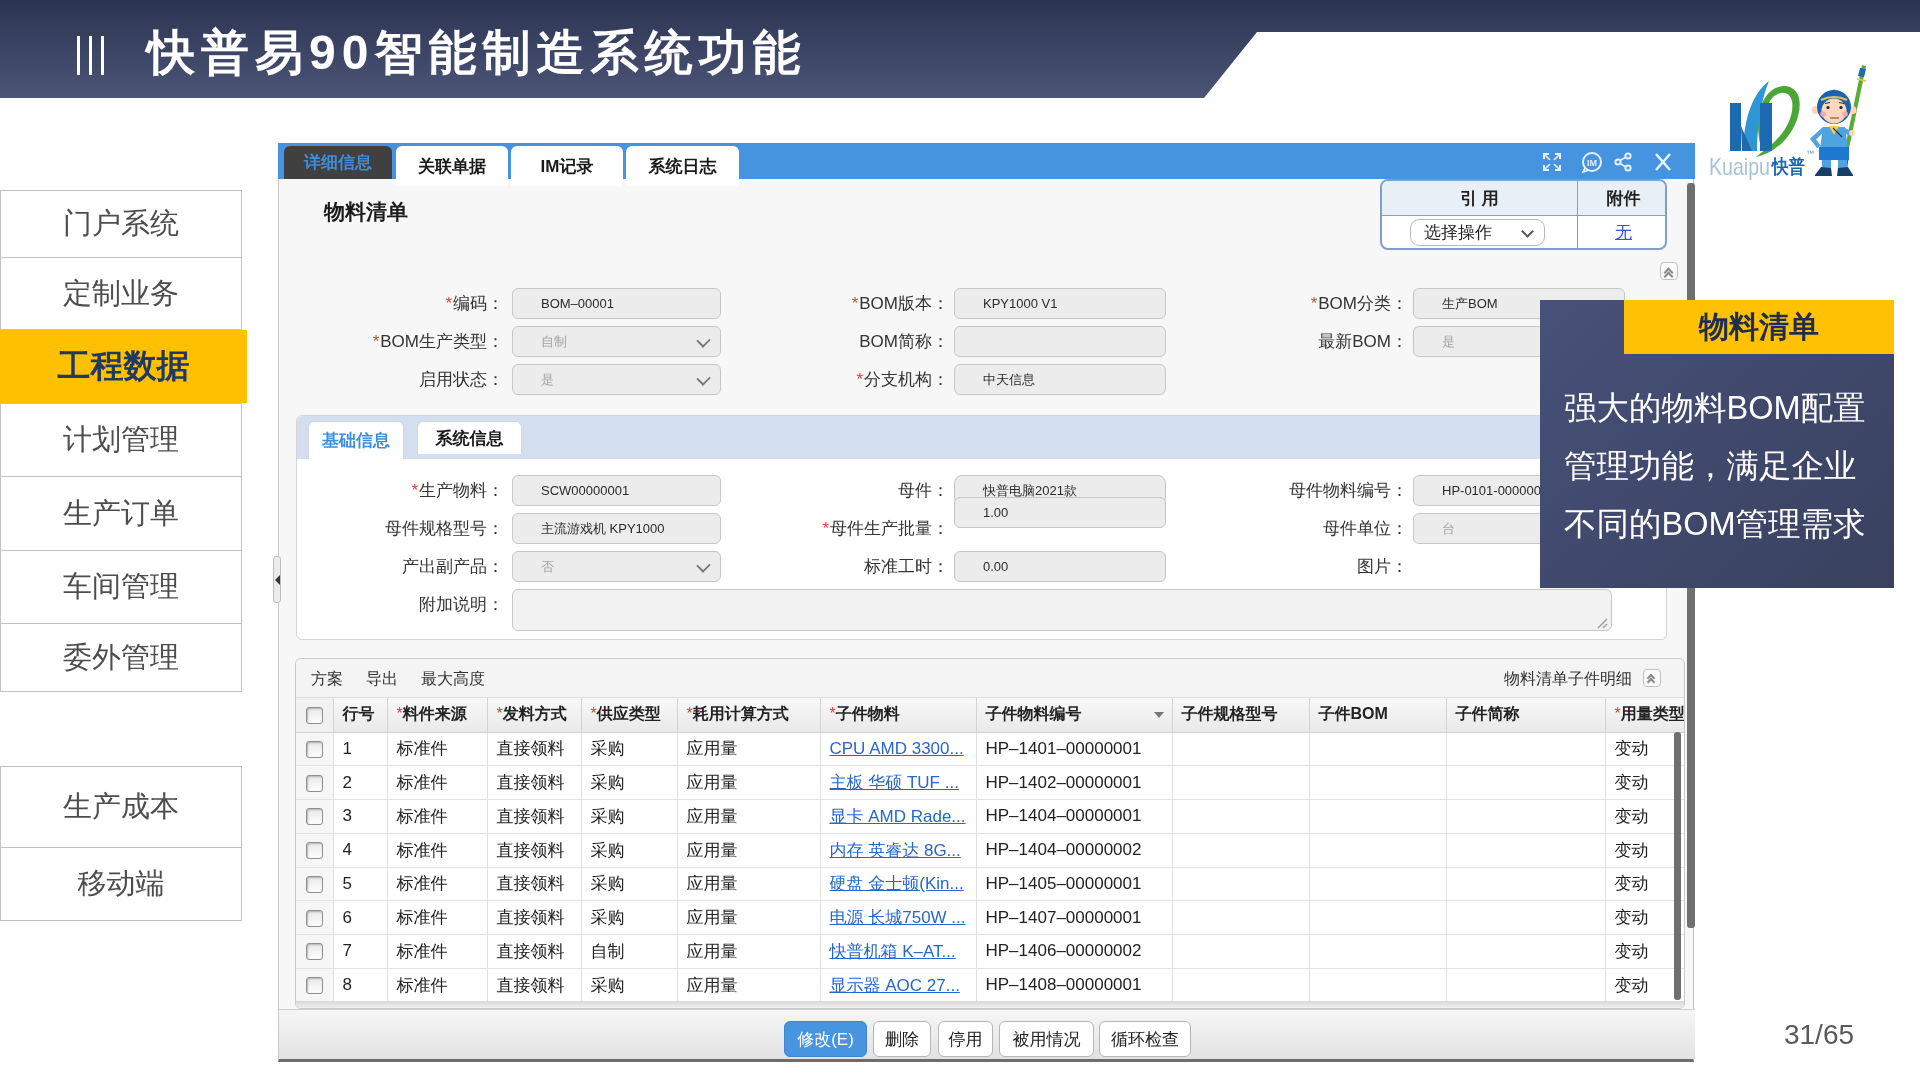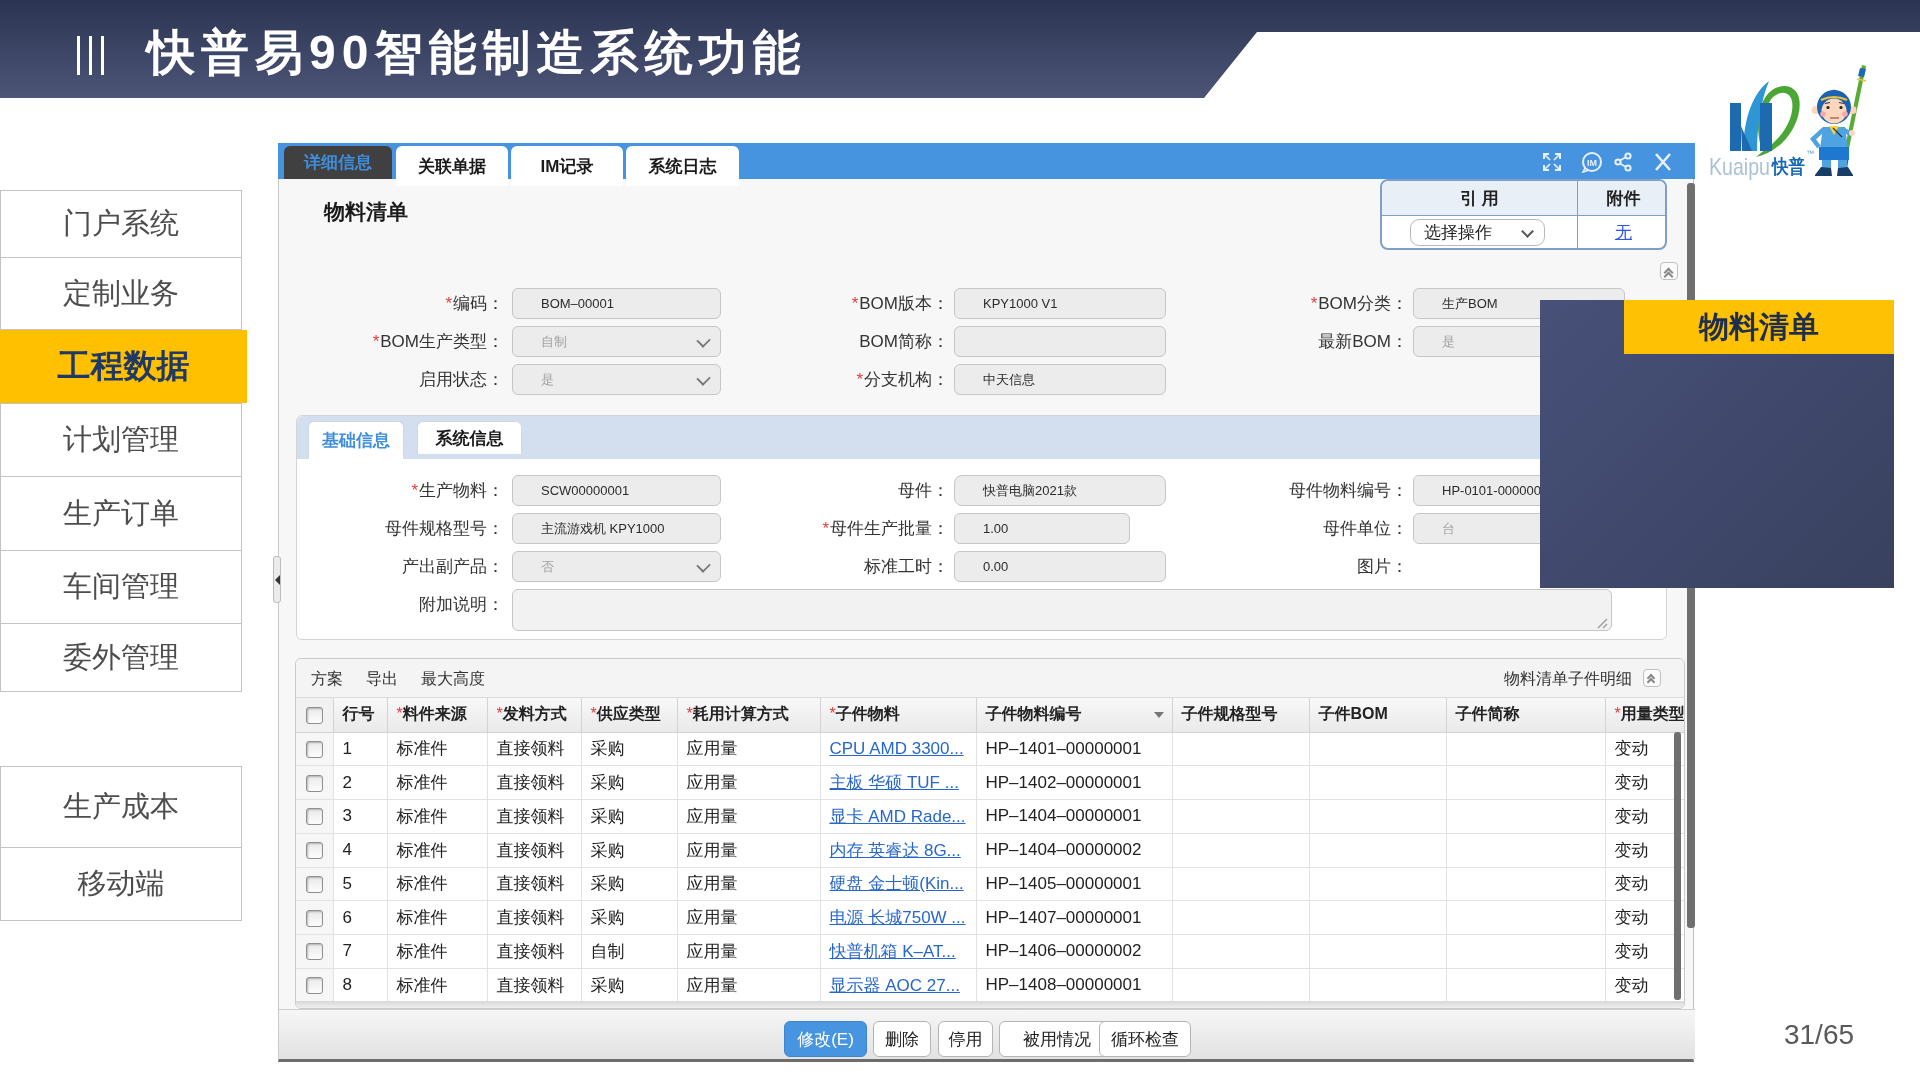--- a/index.html
+++ b/index.html
@@ -363,6 +363,7 @@
 <div class="callout">
       <div class="ytab">物料清单</div>
     </div>
+<div class="ctext" style="left:1564px;top:379px;">强大的物料BOM配置<br>管理功能，满足企业<br>不同的BOM管理需求</div>
 
 <div class="pagenum">31/65</div>
 

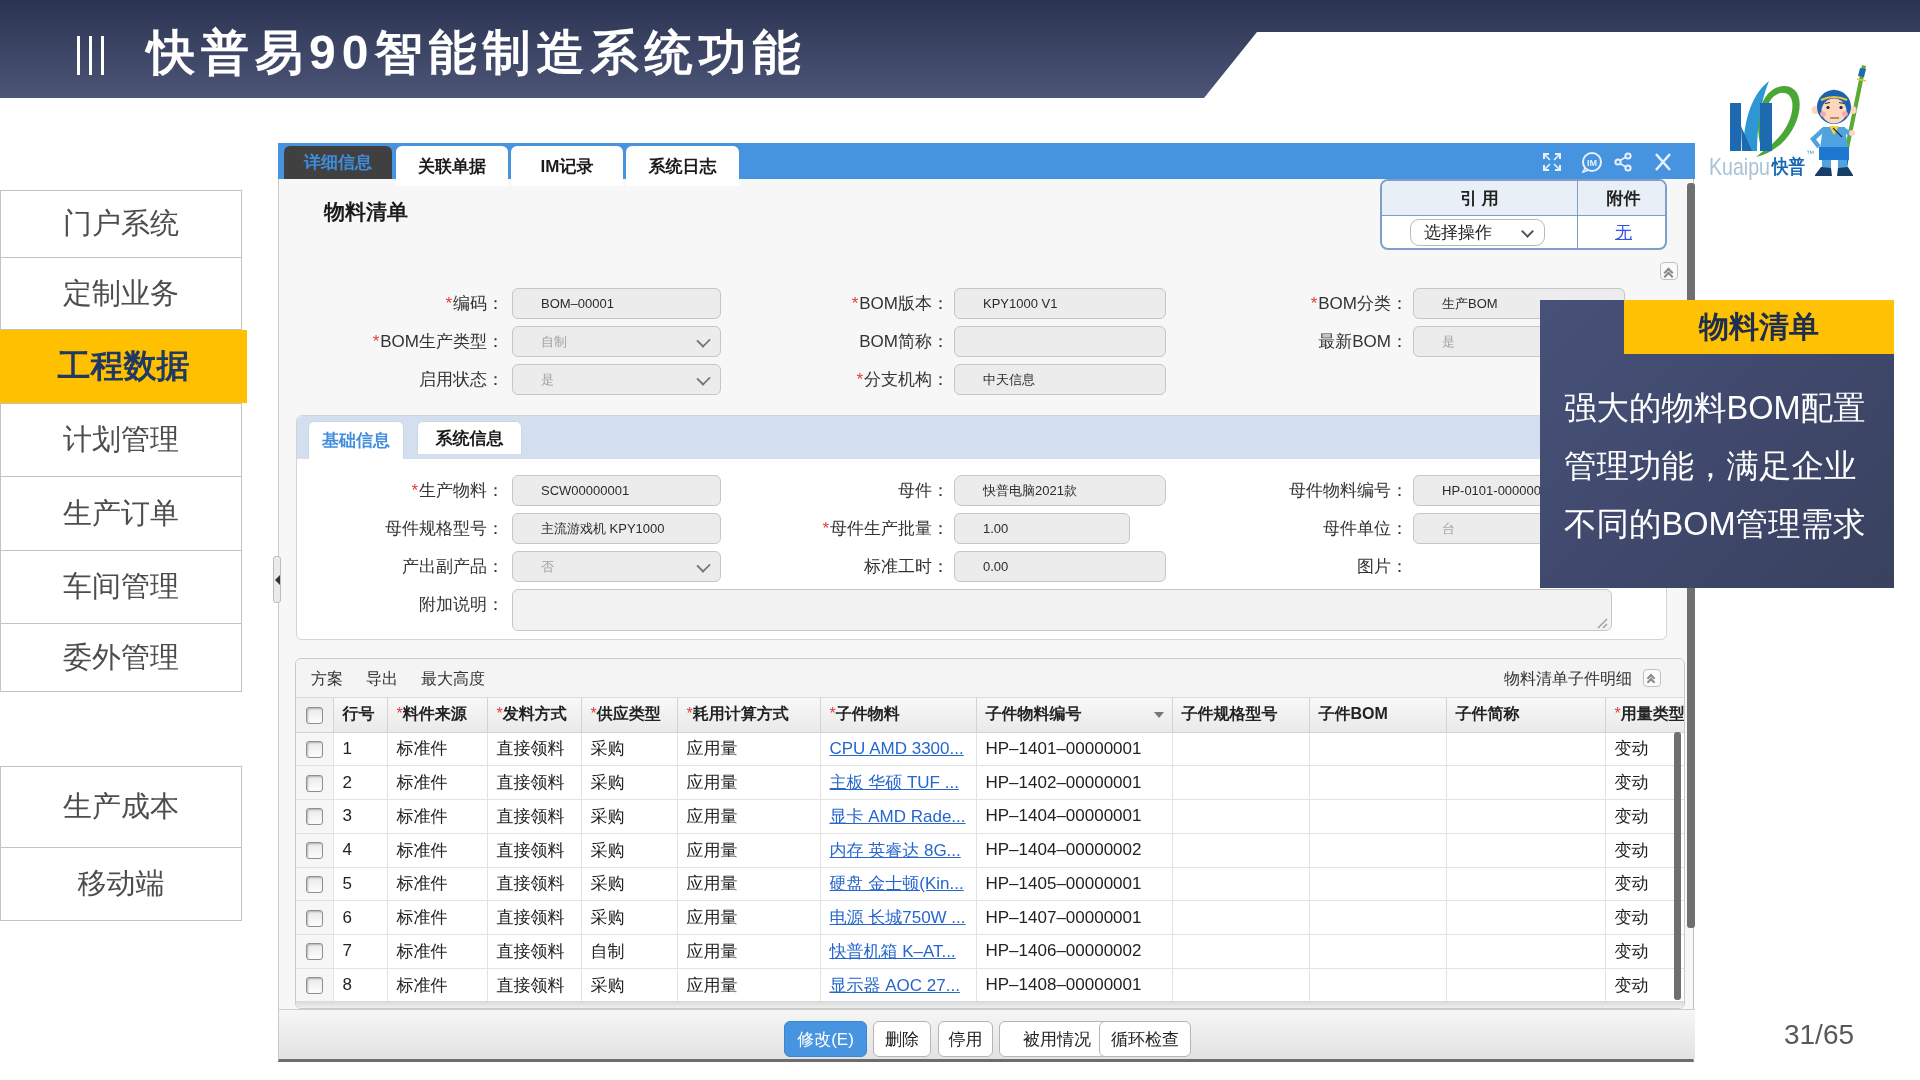--- a/index.html
+++ b/index.html
@@ -169,7 +169,7 @@
   <div class="lbl" style="left:25px;top:370px;width:200px;">母件规格型号：</div>
   <div class="inp" style="left:233px;top:370px;width:209px;">主流游戏机 KPY1000</div>
   <div class="lbl" style="left:470px;top:370px;width:200px;"><b>*</b>母件生产批量：</div>
-  <div class="inp" style="left:675px;top:370px;width:176px;">1.00</div>
+  <div class="inp" style="left:675px;top:354px;width:212px;">1.00</div>
   <div class="lbl" style="left:929px;top:370px;width:200px;">母件单位：</div>
   <div class="inp dis" style="left:1134px;top:370px;width:212px;">台</div>
 

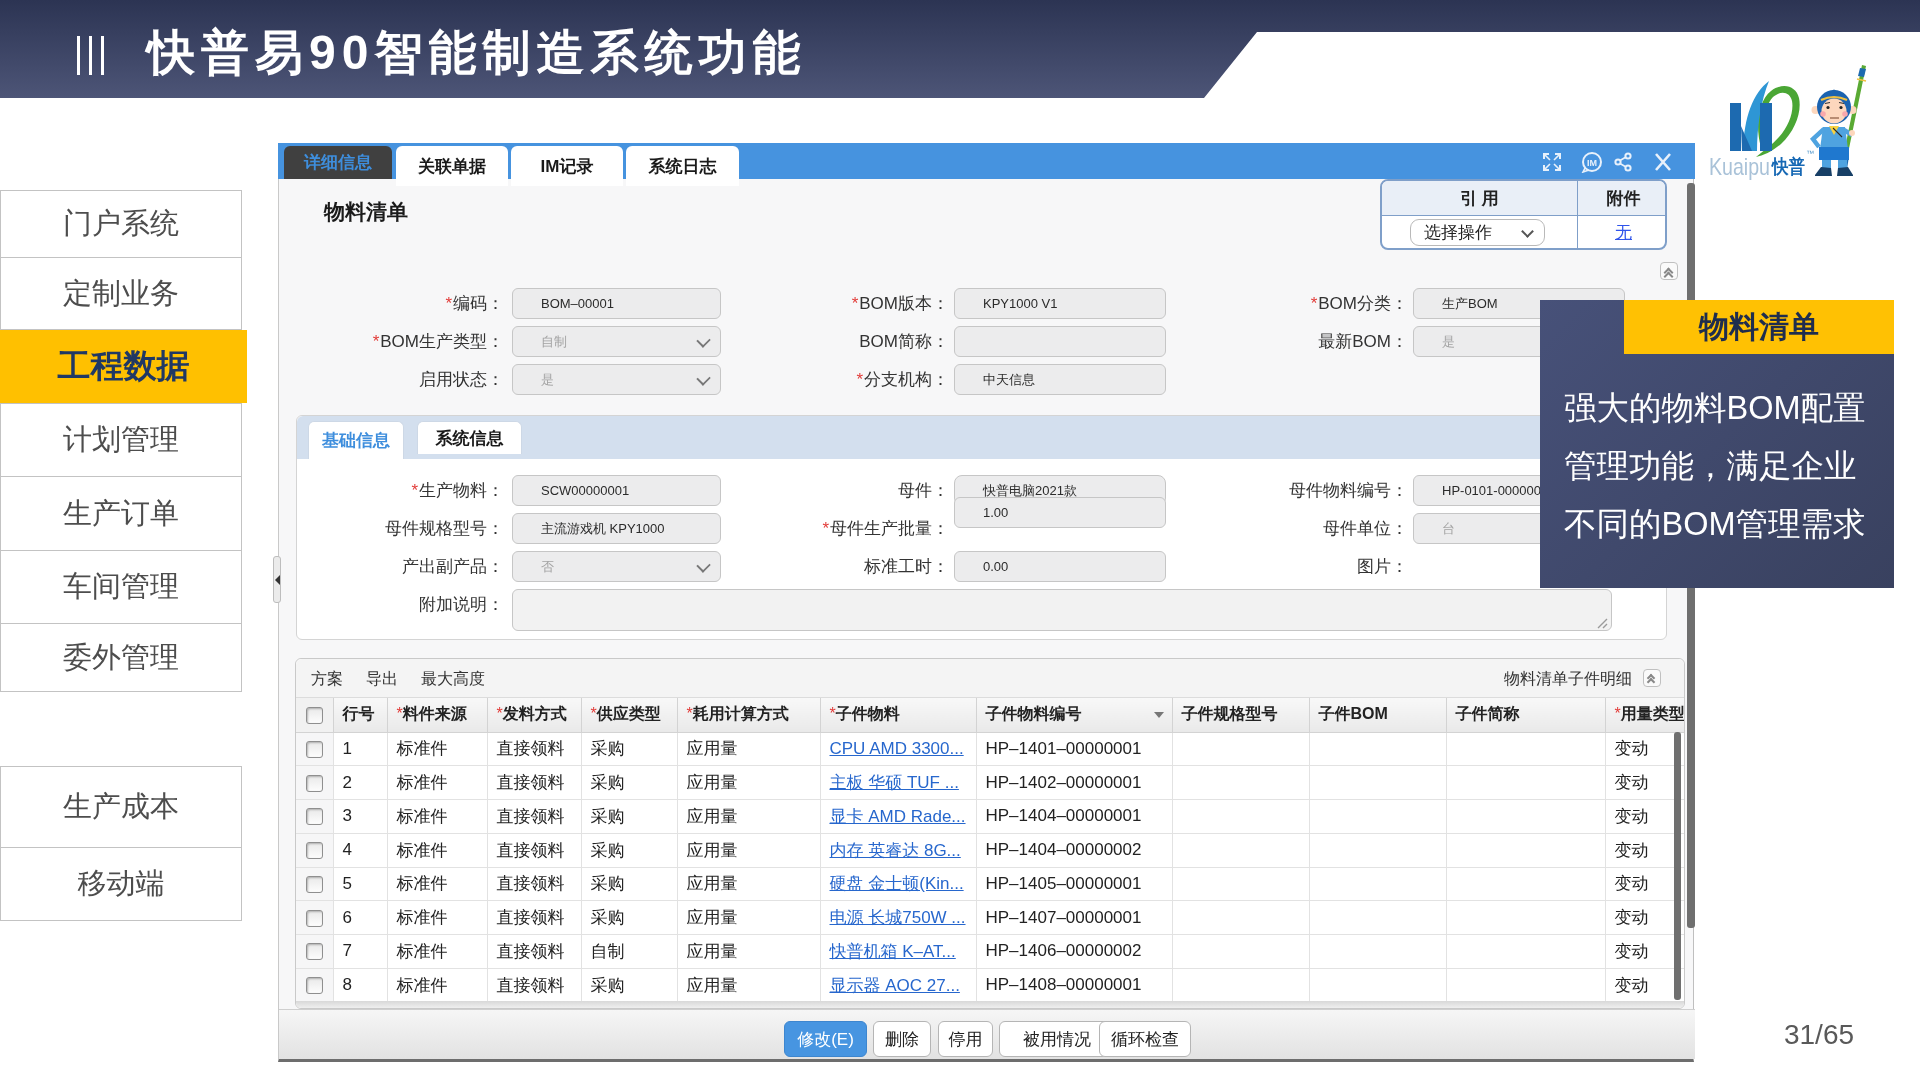--- a/index.html
+++ b/index.html
@@ -350,7 +350,7 @@
   <div class="btn blue" style="left:505px;top:878px;width:83px;">修改(E)</div>
   <div class="btn" style="left:594px;top:878px;width:58px;">删除</div>
   <div class="btn" style="left:659px;top:878px;width:55px;">停用</div>
-  <div class="btn" style="left:720px;top:878px;width:116px;">被用情况</div>
+  <div class="btn" style="left:720px;top:878px;width:95px;">被用情况</div>
   <div class="btn" style="left:820px;top:878px;width:92px;">循环检查</div>
 
   <div class="abs" style="left:1408px;top:40px;width:7.5px;height:745px;background:#6f6f6f;border-radius:3px;"></div>

